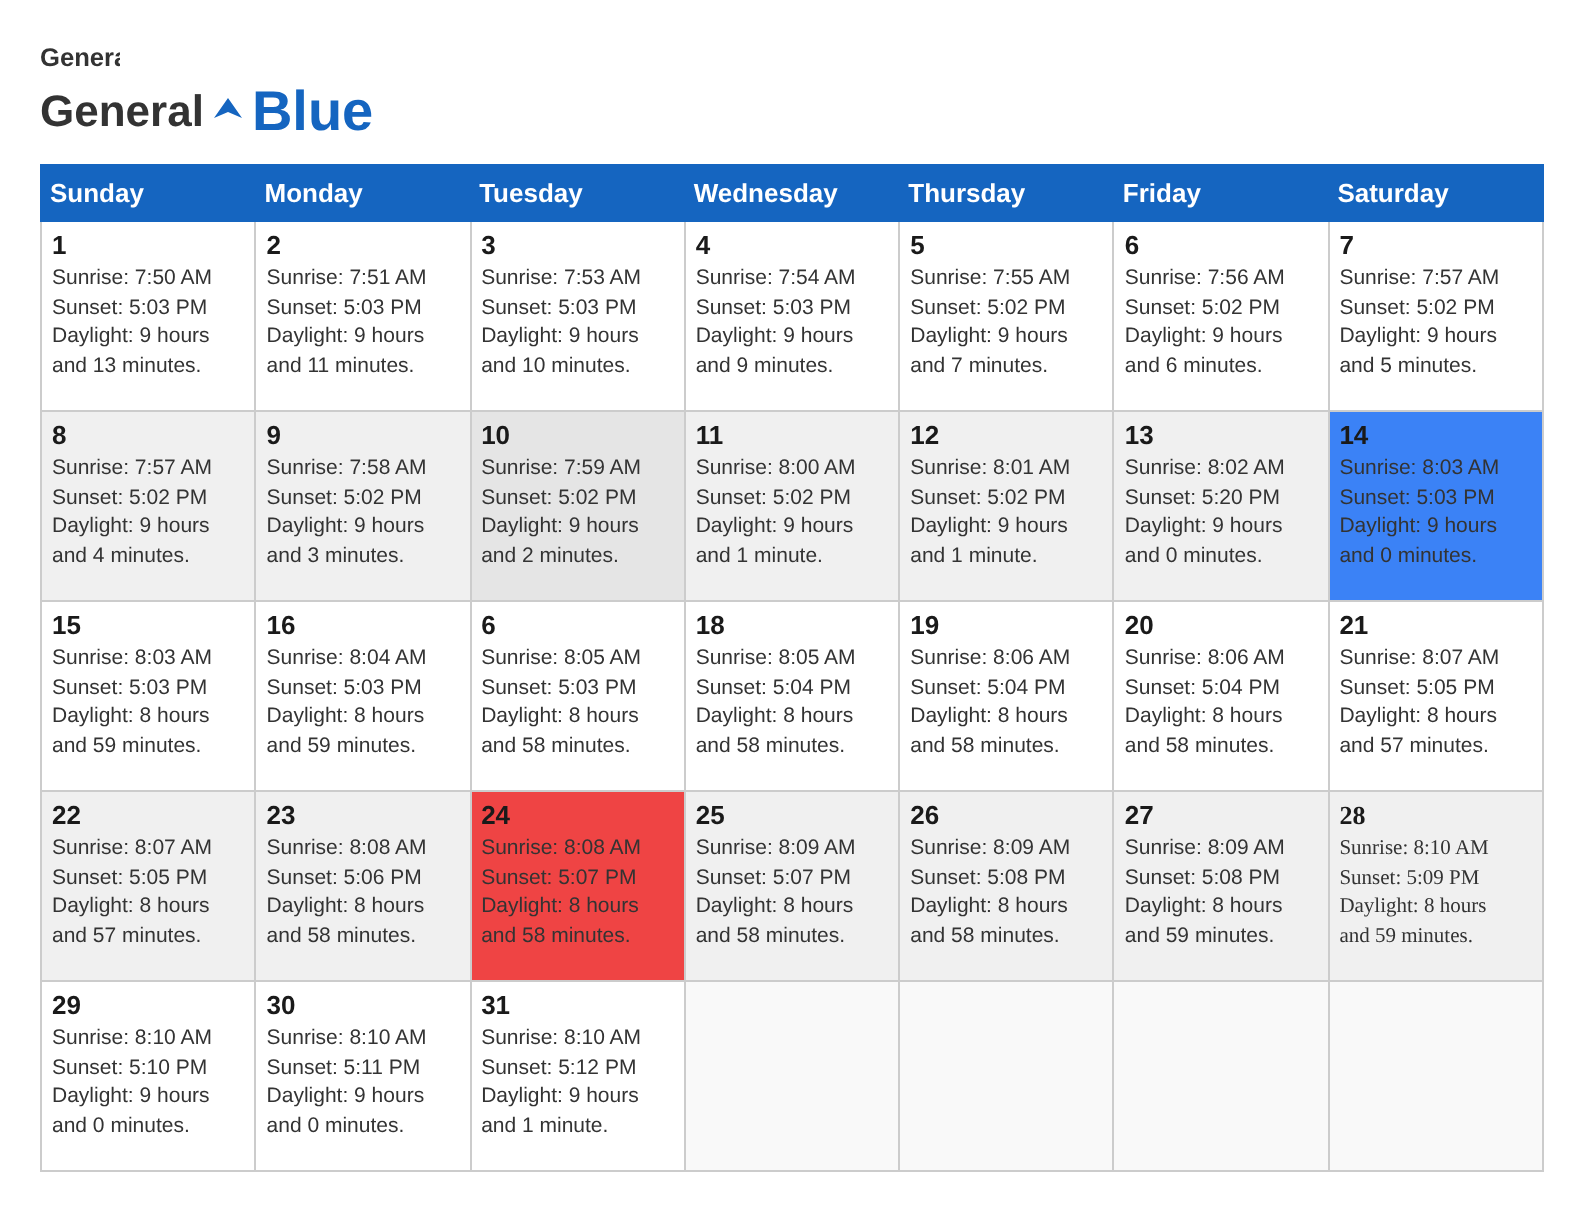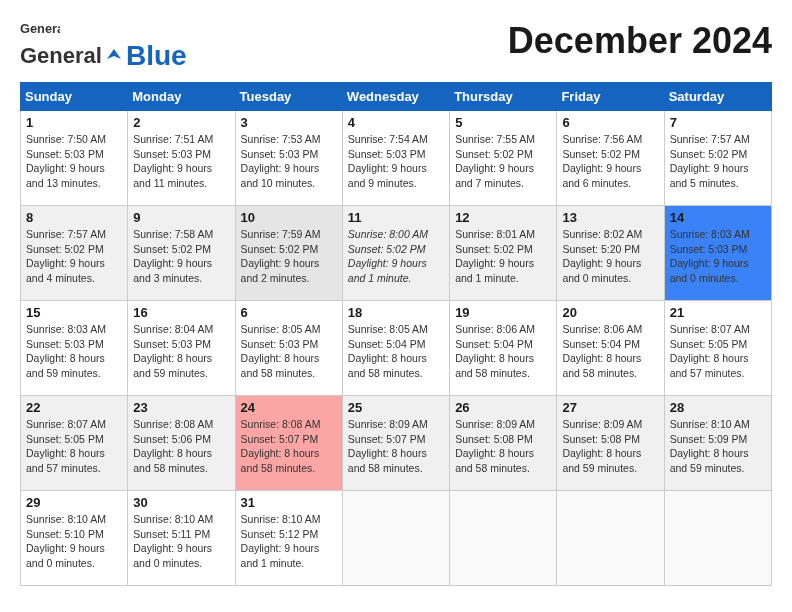--- a/index.html
+++ b/index.html
@@ -98,7 +98,6 @@
     </div>
   </div>
   <div class="title-area">
-    <div class="month-title">December 2024</div>
   </div>
 </div>
 

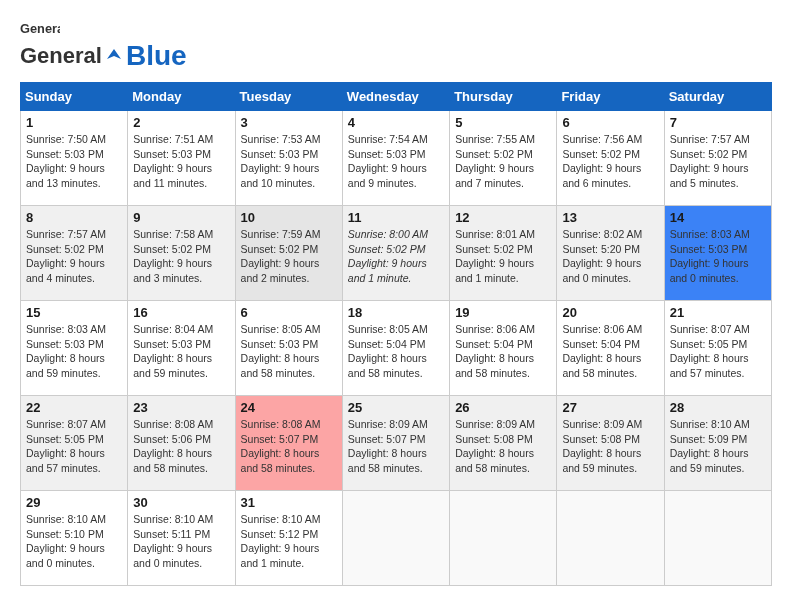--- a/index.html
+++ b/index.html
@@ -189,7 +189,7 @@
         </td>
         <td style="background: rgb(240, 240, 240);">
           <span class="day-num">11</span>
-          <div class="day-detail" style="white-space: pre-line; font-style: italic;">Sunrise: 8:00 AM
+          <div class="day-detail" style="white-space: pre-line;">Sunrise: 8:00 AM
 Sunset: 5:02 PM
 Daylight: 9 hours
 and 1 minute.</div>

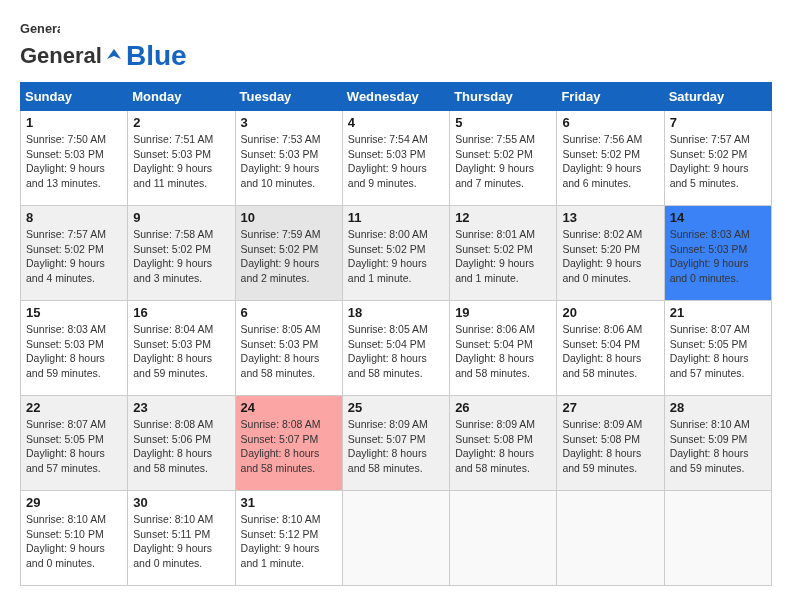--- a/index.html
+++ b/index.html
@@ -282,7 +282,7 @@
 Daylight: 8 hours
 and 58 minutes.</div>
         </td>
-        <td style="background: #fca5a5; margin-top: 48px;">
+        <td style="background: #ef4444; margin-top: 48px;">
           <span class="day-num">24</span>
           <div class="day-detail" style="white-space: pre-line;">Sunrise: 8:08 AM
 Sunset: 5:07 PM

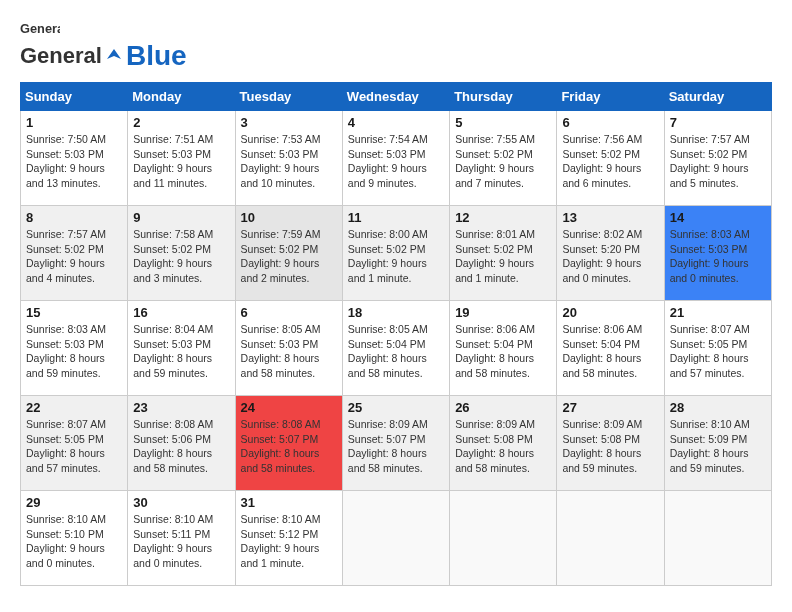--- a/index.html
+++ b/index.html
@@ -310,7 +310,7 @@
 Daylight: 8 hours
 and 59 minutes.</div>
         </td>
-        <td style="background: rgb(240, 240, 240);">
+        <td style="background: rgb(240, 240, 240); font-family: Liberation Serif, serif;">
           <span class="day-num">28</span>
           <div class="day-detail" style="white-space: pre-line;">Sunrise: 8:10 AM
 Sunset: 5:09 PM

